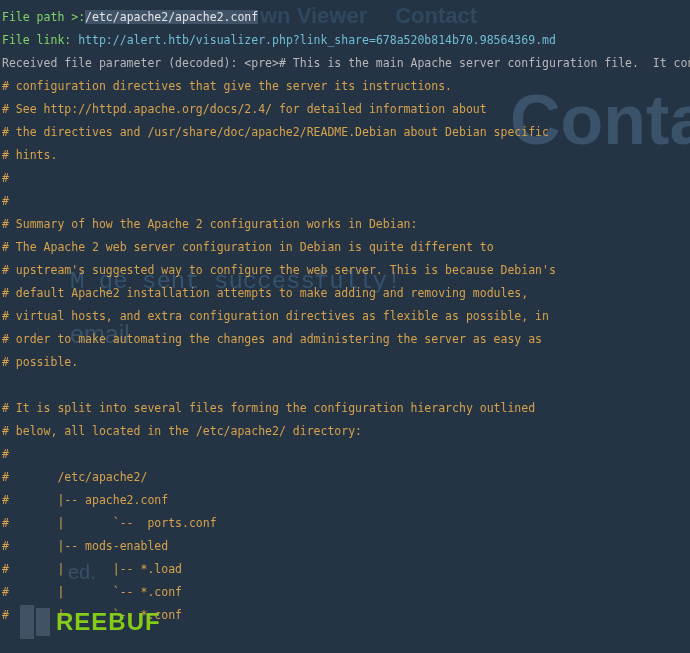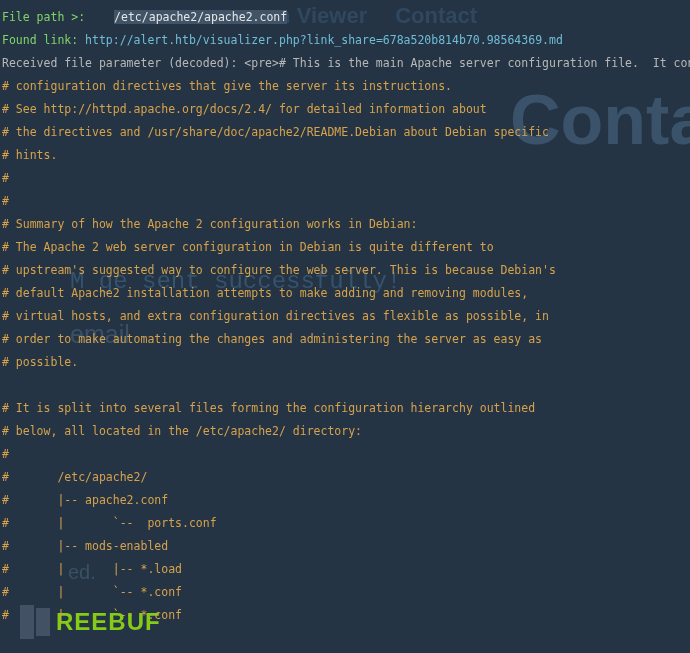--- a/index.html
+++ b/index.html
@@ -25,7 +25,7 @@
   .term{position:absolute;inset:0;white-space:pre;padding:0 2px;}
   .ln{display:block;height:11.5px;line-height:11.5px;}
   .c-prompt{color:#7fd668;}   
-  .c-path{color:#e6e6e6;background:#415367;margin-left:29px;}
+  .c-path{color:#e6e6e6;background:#415367;}
   .c-found{color:#7fd668;}
   .c-link{color:#6fbdd6;}
   .c-decoded{color:#b7b7b7;}

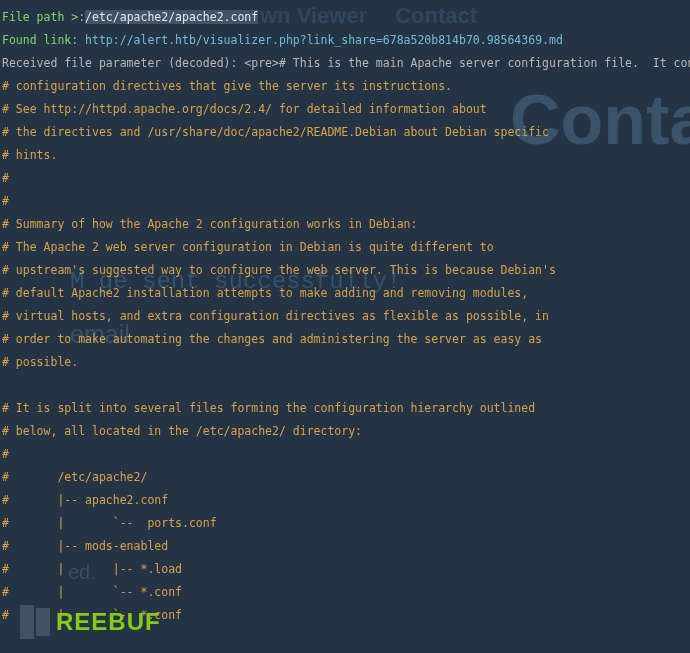--- a/index.html
+++ b/index.html
@@ -53,7 +53,7 @@
 
 <div class="term">
 <span class="ln"><span class="c-prompt">File path &gt;:</span><span class="c-path">/etc/apache2/apache2.conf</span></span>
-<span class="ln"><span class="c-found">Found link: </span><span class="c-link">http://alert.htb/visualizer.php?link_share=678a520b814b70.98564369.md</span></span>
+<span class="ln"><span class="c-found">File link: </span><span class="c-link">http://alert.htb/visualizer.php?link_share=678a520b814b70.98564369.md</span></span>
 <span class="ln c-decoded">Received file parameter (decoded): &lt;pre&gt;# This is the main Apache server configuration file.  It contains the</span>
 <span class="ln c-comment"># configuration directives that give the server its instructions.</span>
 <span class="ln c-comment"># See http://httpd.apache.org/docs/2.4/ for detailed information about</span>

